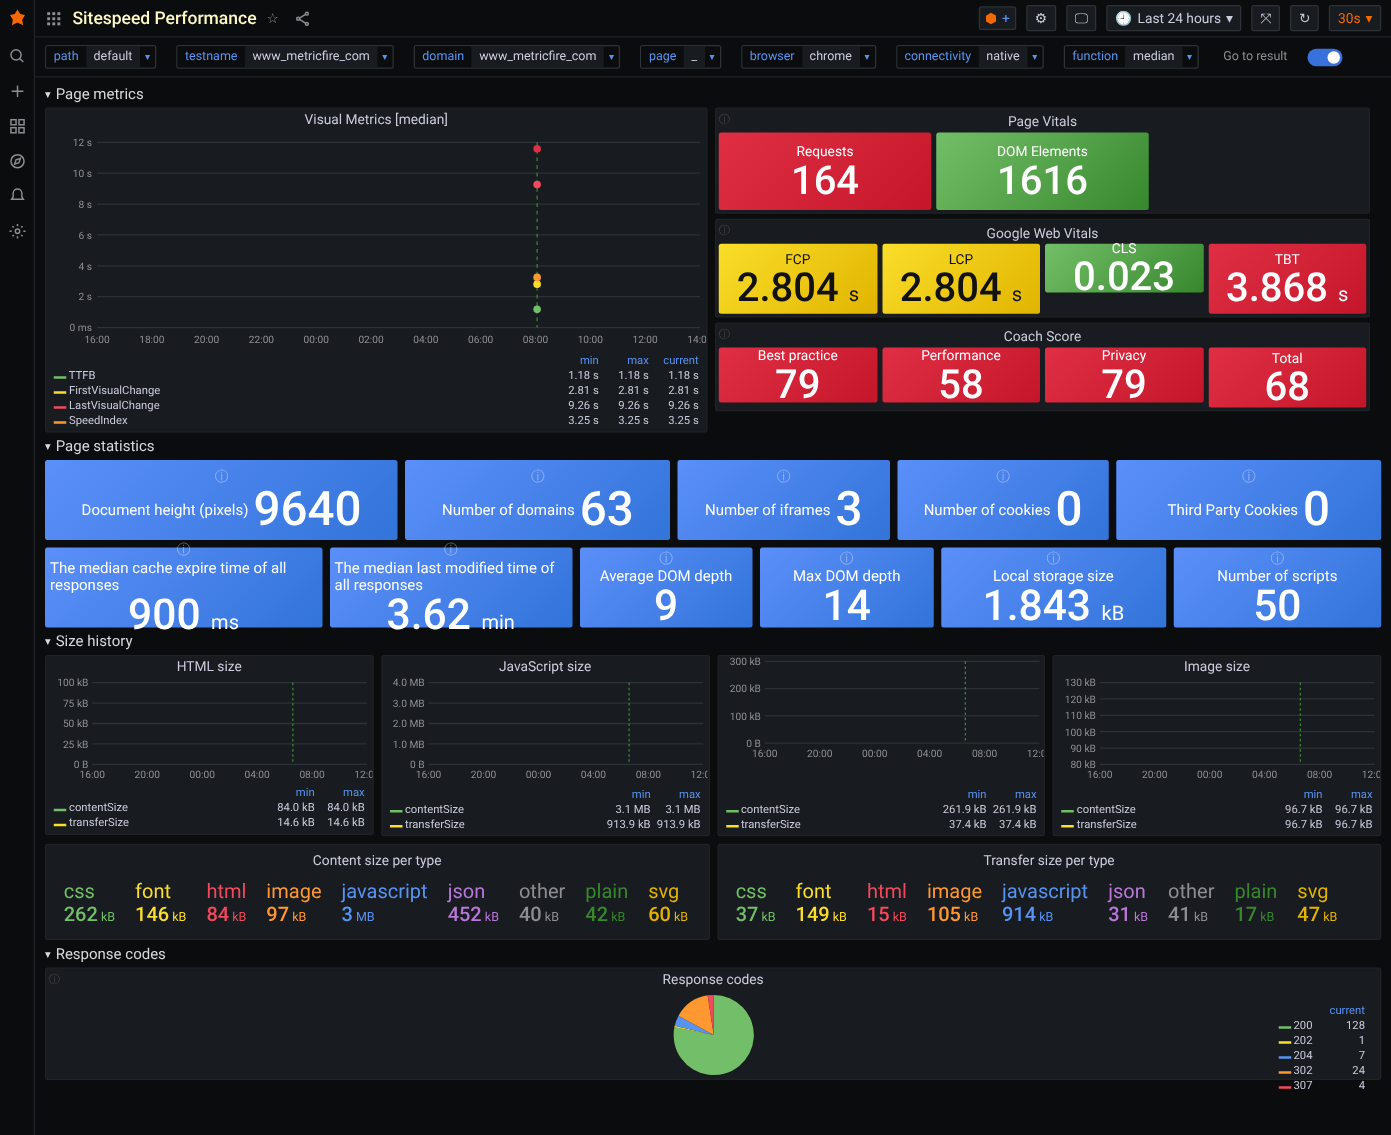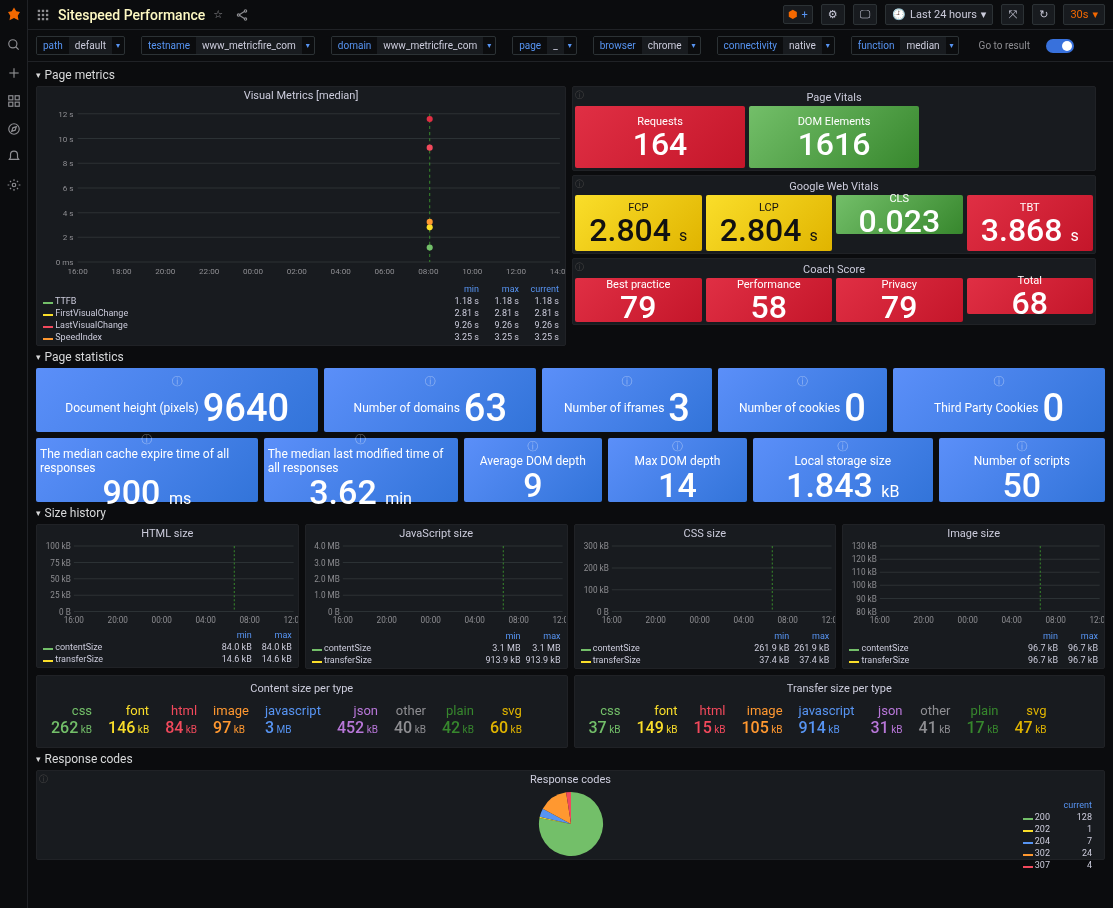--- a/index.html
+++ b/index.html
@@ -328,7 +328,7 @@
                 <div class="l">Privacy</div>
                 <div class="v">79</div>
               </div>
-              <div class="stat red" style="height:36px">
+              <div class="stat red" style="height:48px">
                 <div class="l">Total</div>
                 <div class="v">68</div>
               </div>

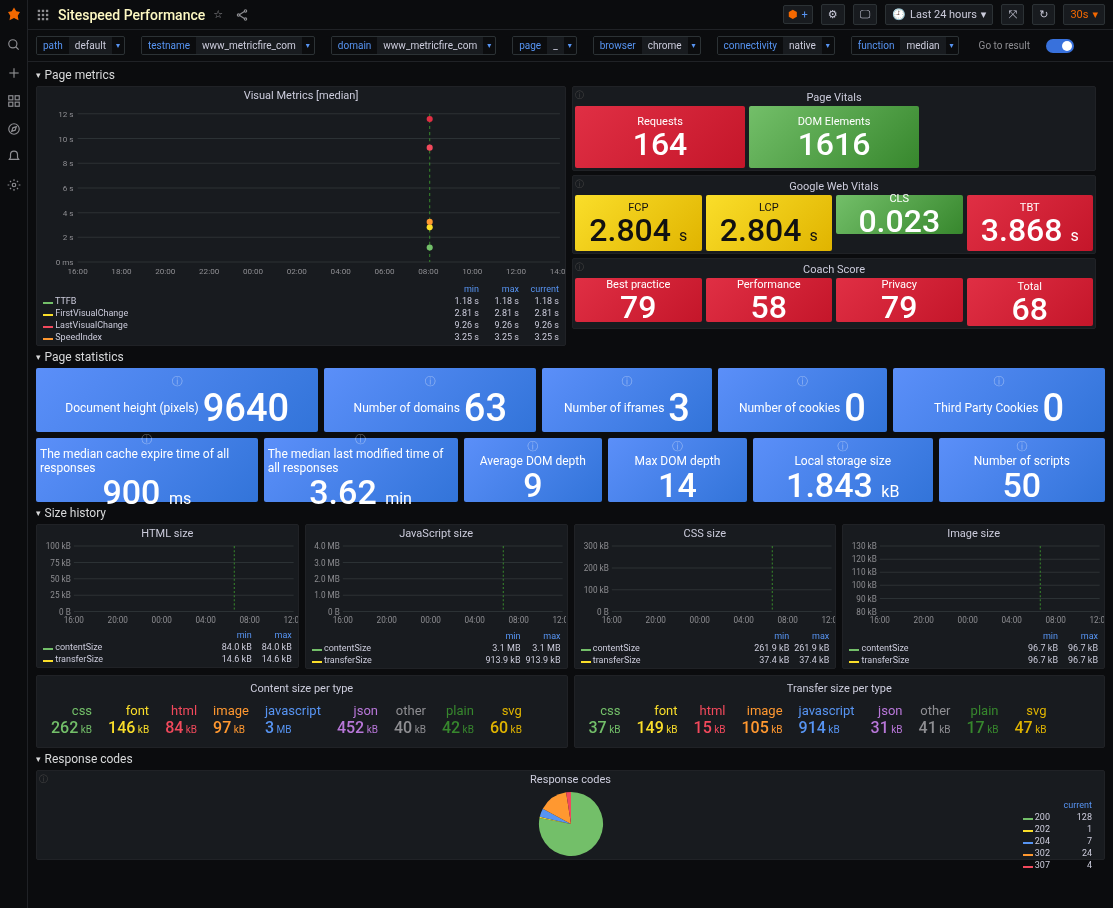--- a/index.html
+++ b/index.html
@@ -508,7 +508,6 @@
           </div>
         </div>
         <div class="panel" style="height:145px">
-          <div class="ptitle">CSS size</div>
           <div class="plot">
             <svg viewBox="0 0 255 80">
               <line class="gridline" x1="36" x2="251" y1="68" y2="68"></line>

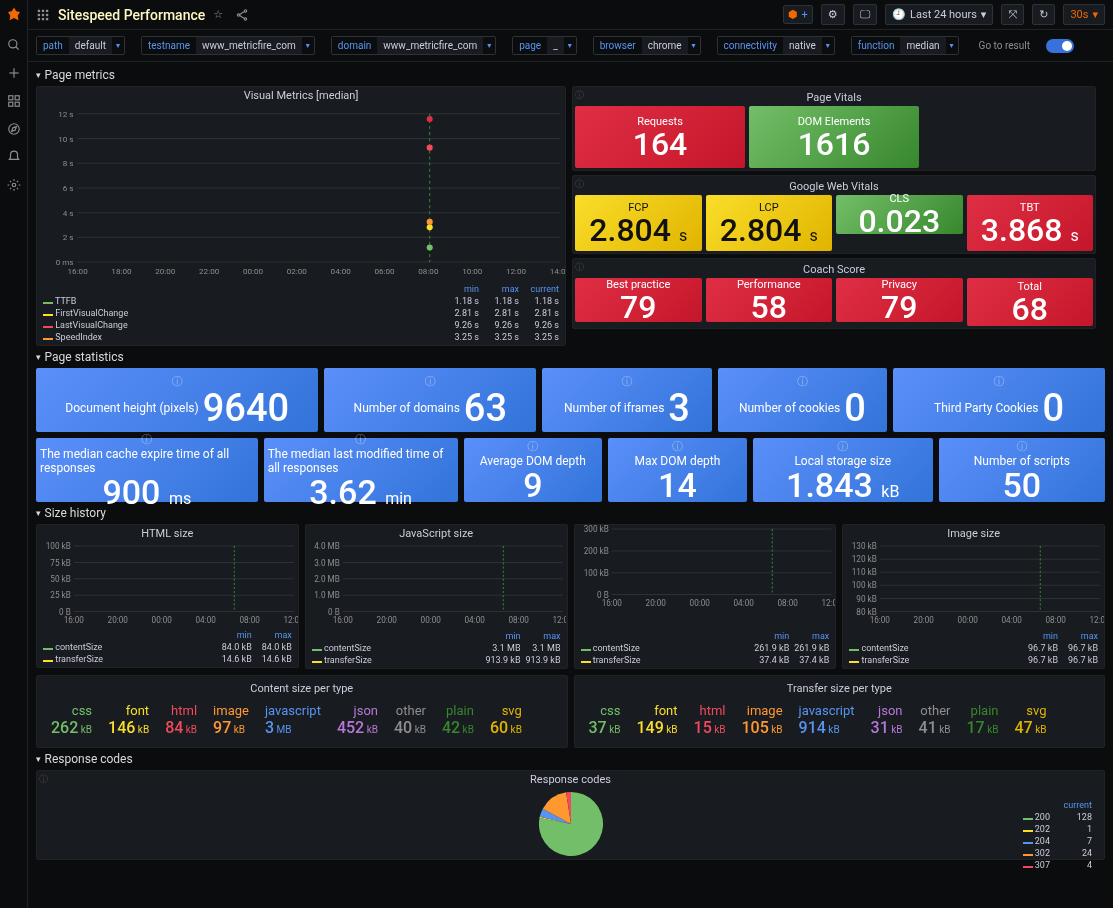--- a/index.html
+++ b/index.html
@@ -52,7 +52,7 @@
 .typepanel { background:#181b1f; border:1px solid #202226; border-radius:2px; padding:4px; }
 .types { display:flex; gap:16px; padding:6px 10px; }
 .tc { display:flex; flex-direction:column; }
-.tc .tn { font-size:13px;text-align:right; }
+.tc .tn { font-size:16px; }
 .tc .tv { font-size:16px; font-weight:500; }
 .tc .tu { font-size:10px; font-weight:400;}
 .piewrap { display:flex; align-items:center; justify-content:center; position:relative;}

